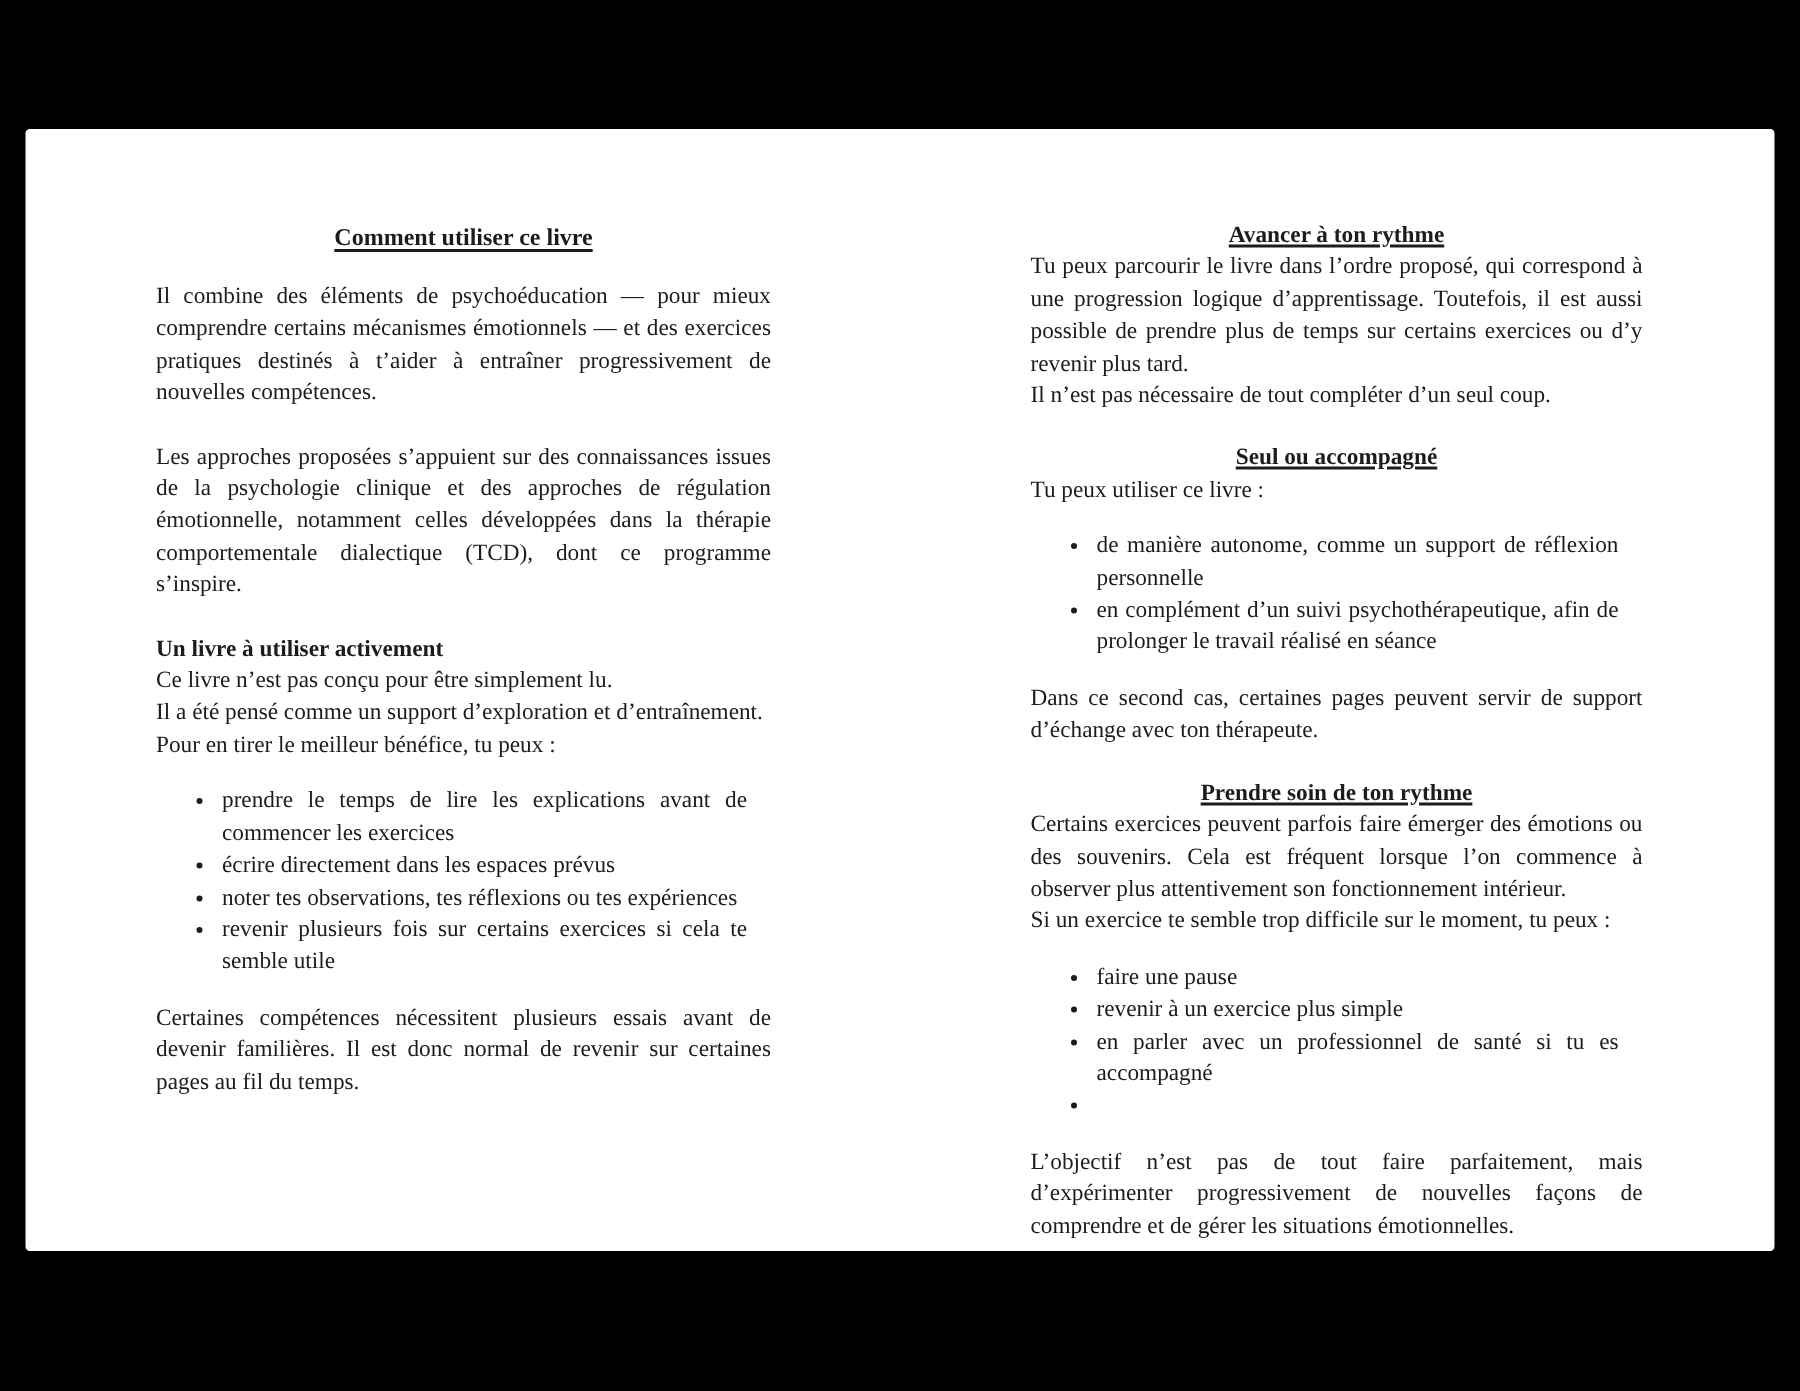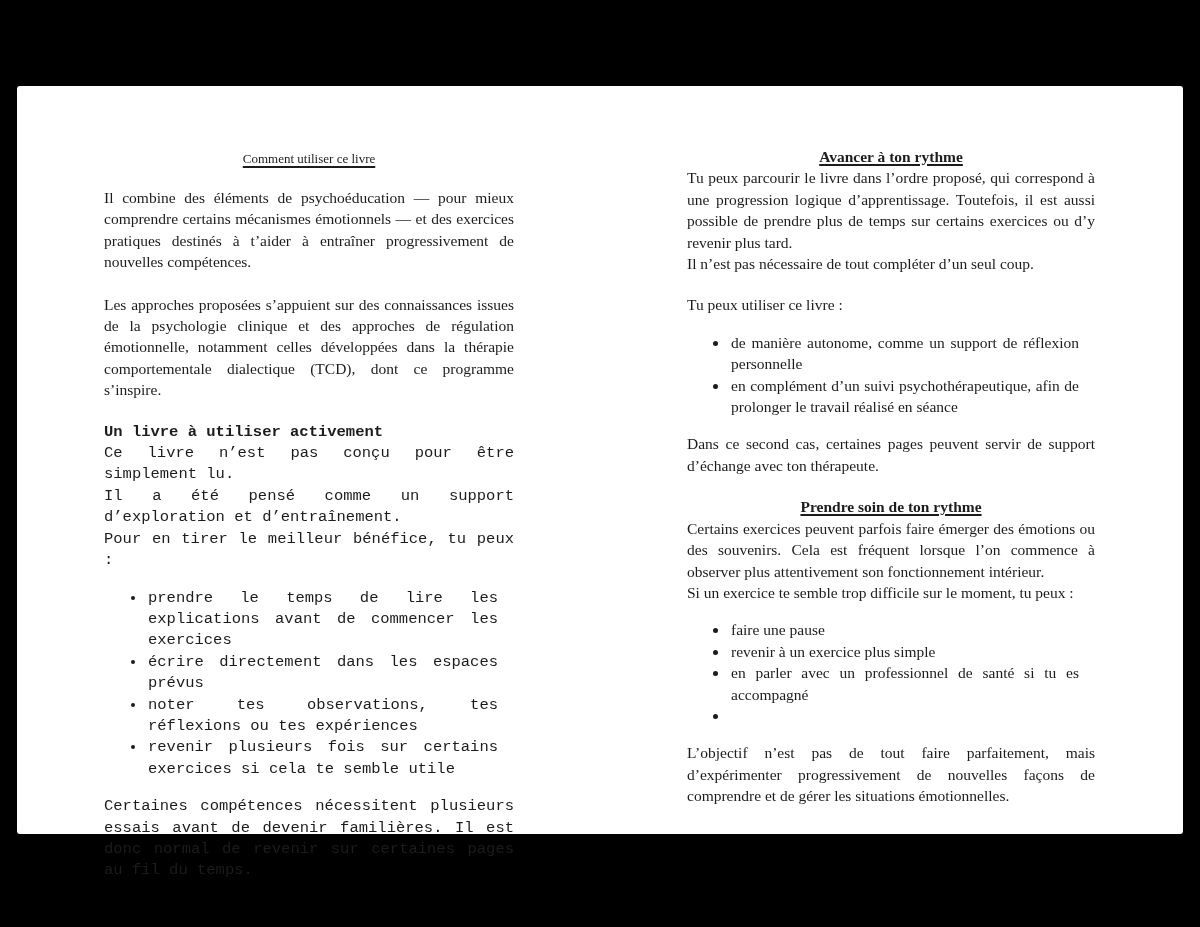--- a/index.html
+++ b/index.html
@@ -26,8 +26,8 @@
   .col-right { left: 670px; width: 408px; }
 
   .doc-title {
-    font-size: 13px;
-    font-weight: 400;
+    font-size: 16px;
+    font-weight: 700;
     line-height: 25px;
     text-align: center;
     margin: 0 0 16px 0;

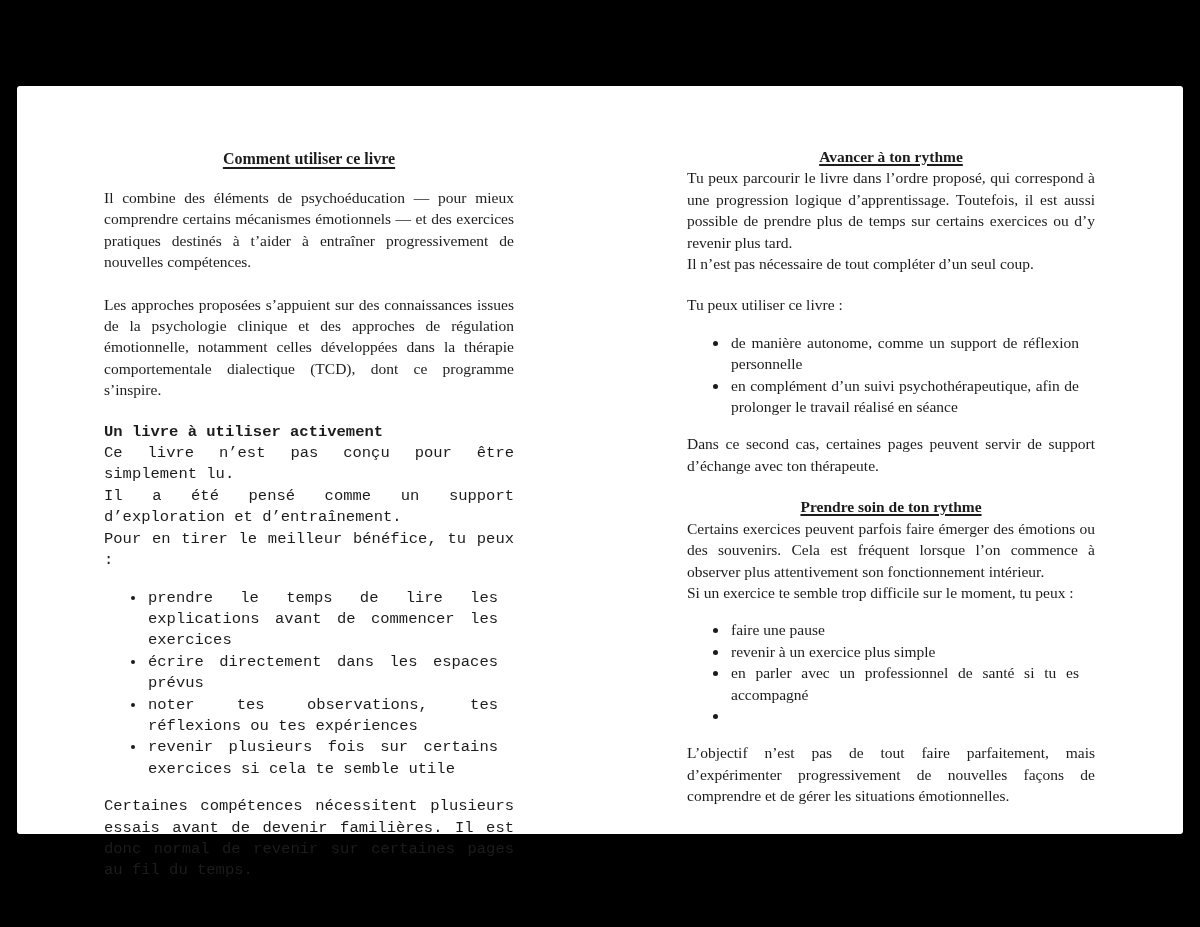--- a/index.html
+++ b/index.html
@@ -90,6 +90,7 @@
     </div>
 
     <div class="section">
+      <div class="heading underlined">Seul ou accompagné</div>
       <div class="line">Tu peux utiliser ce livre :</div>
       <ul class="bullets">
         <li>de manière autonome, comme un support de réflexion personnelle</li>

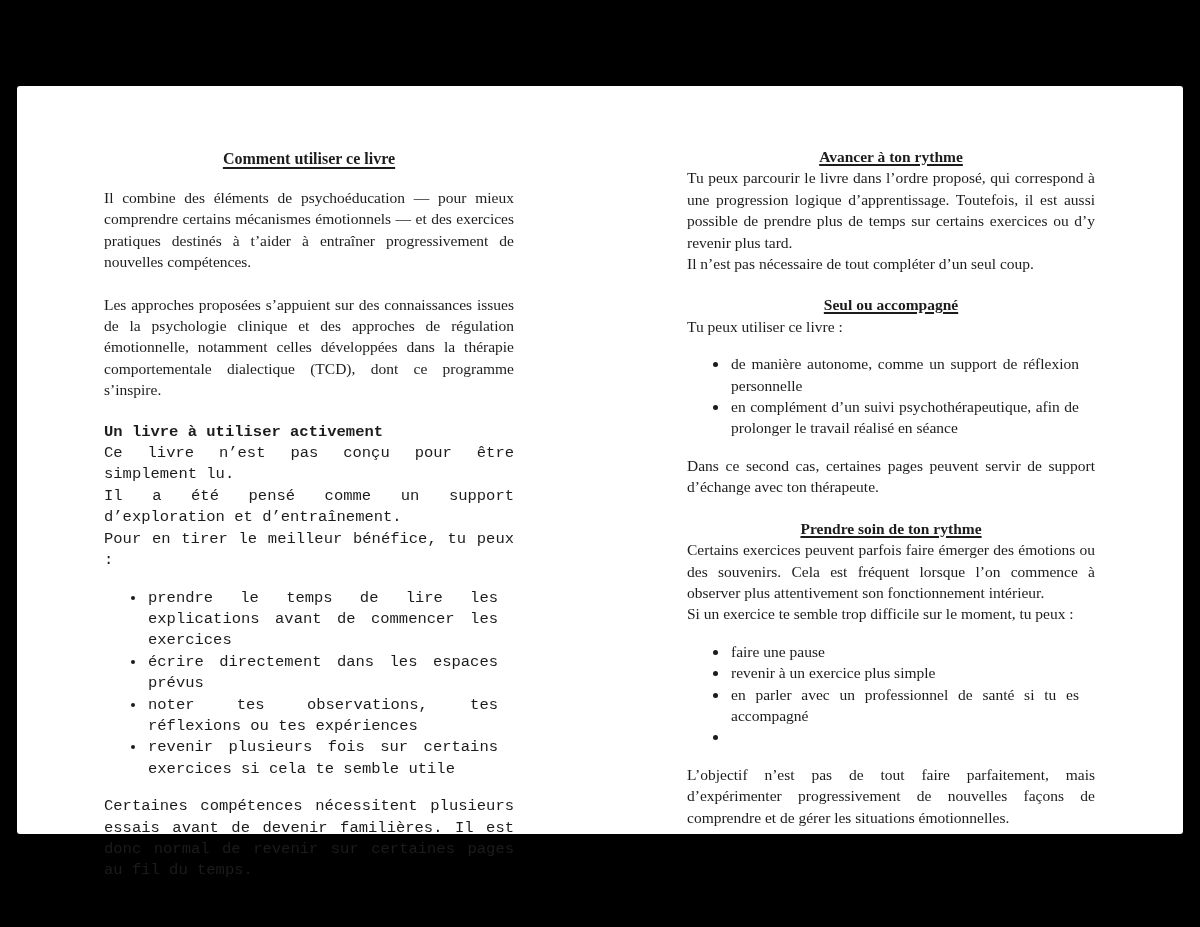--- a/index.html
+++ b/index.html
@@ -35,7 +35,7 @@
   .doc-title .u { text-decoration: underline; text-decoration-thickness: 1.5px; text-underline-offset: 3px; }
 
   .para { margin: 0 0 21px 0; text-align: justify; }
-  .group { margin: 0 0 20px 0; font-family: Liberation Mono, monospace; }
+  .group { margin: 0 0 20px 0; }
   .section { margin: 0 0 20px 0; }
   .line { text-align: justify; }
 

